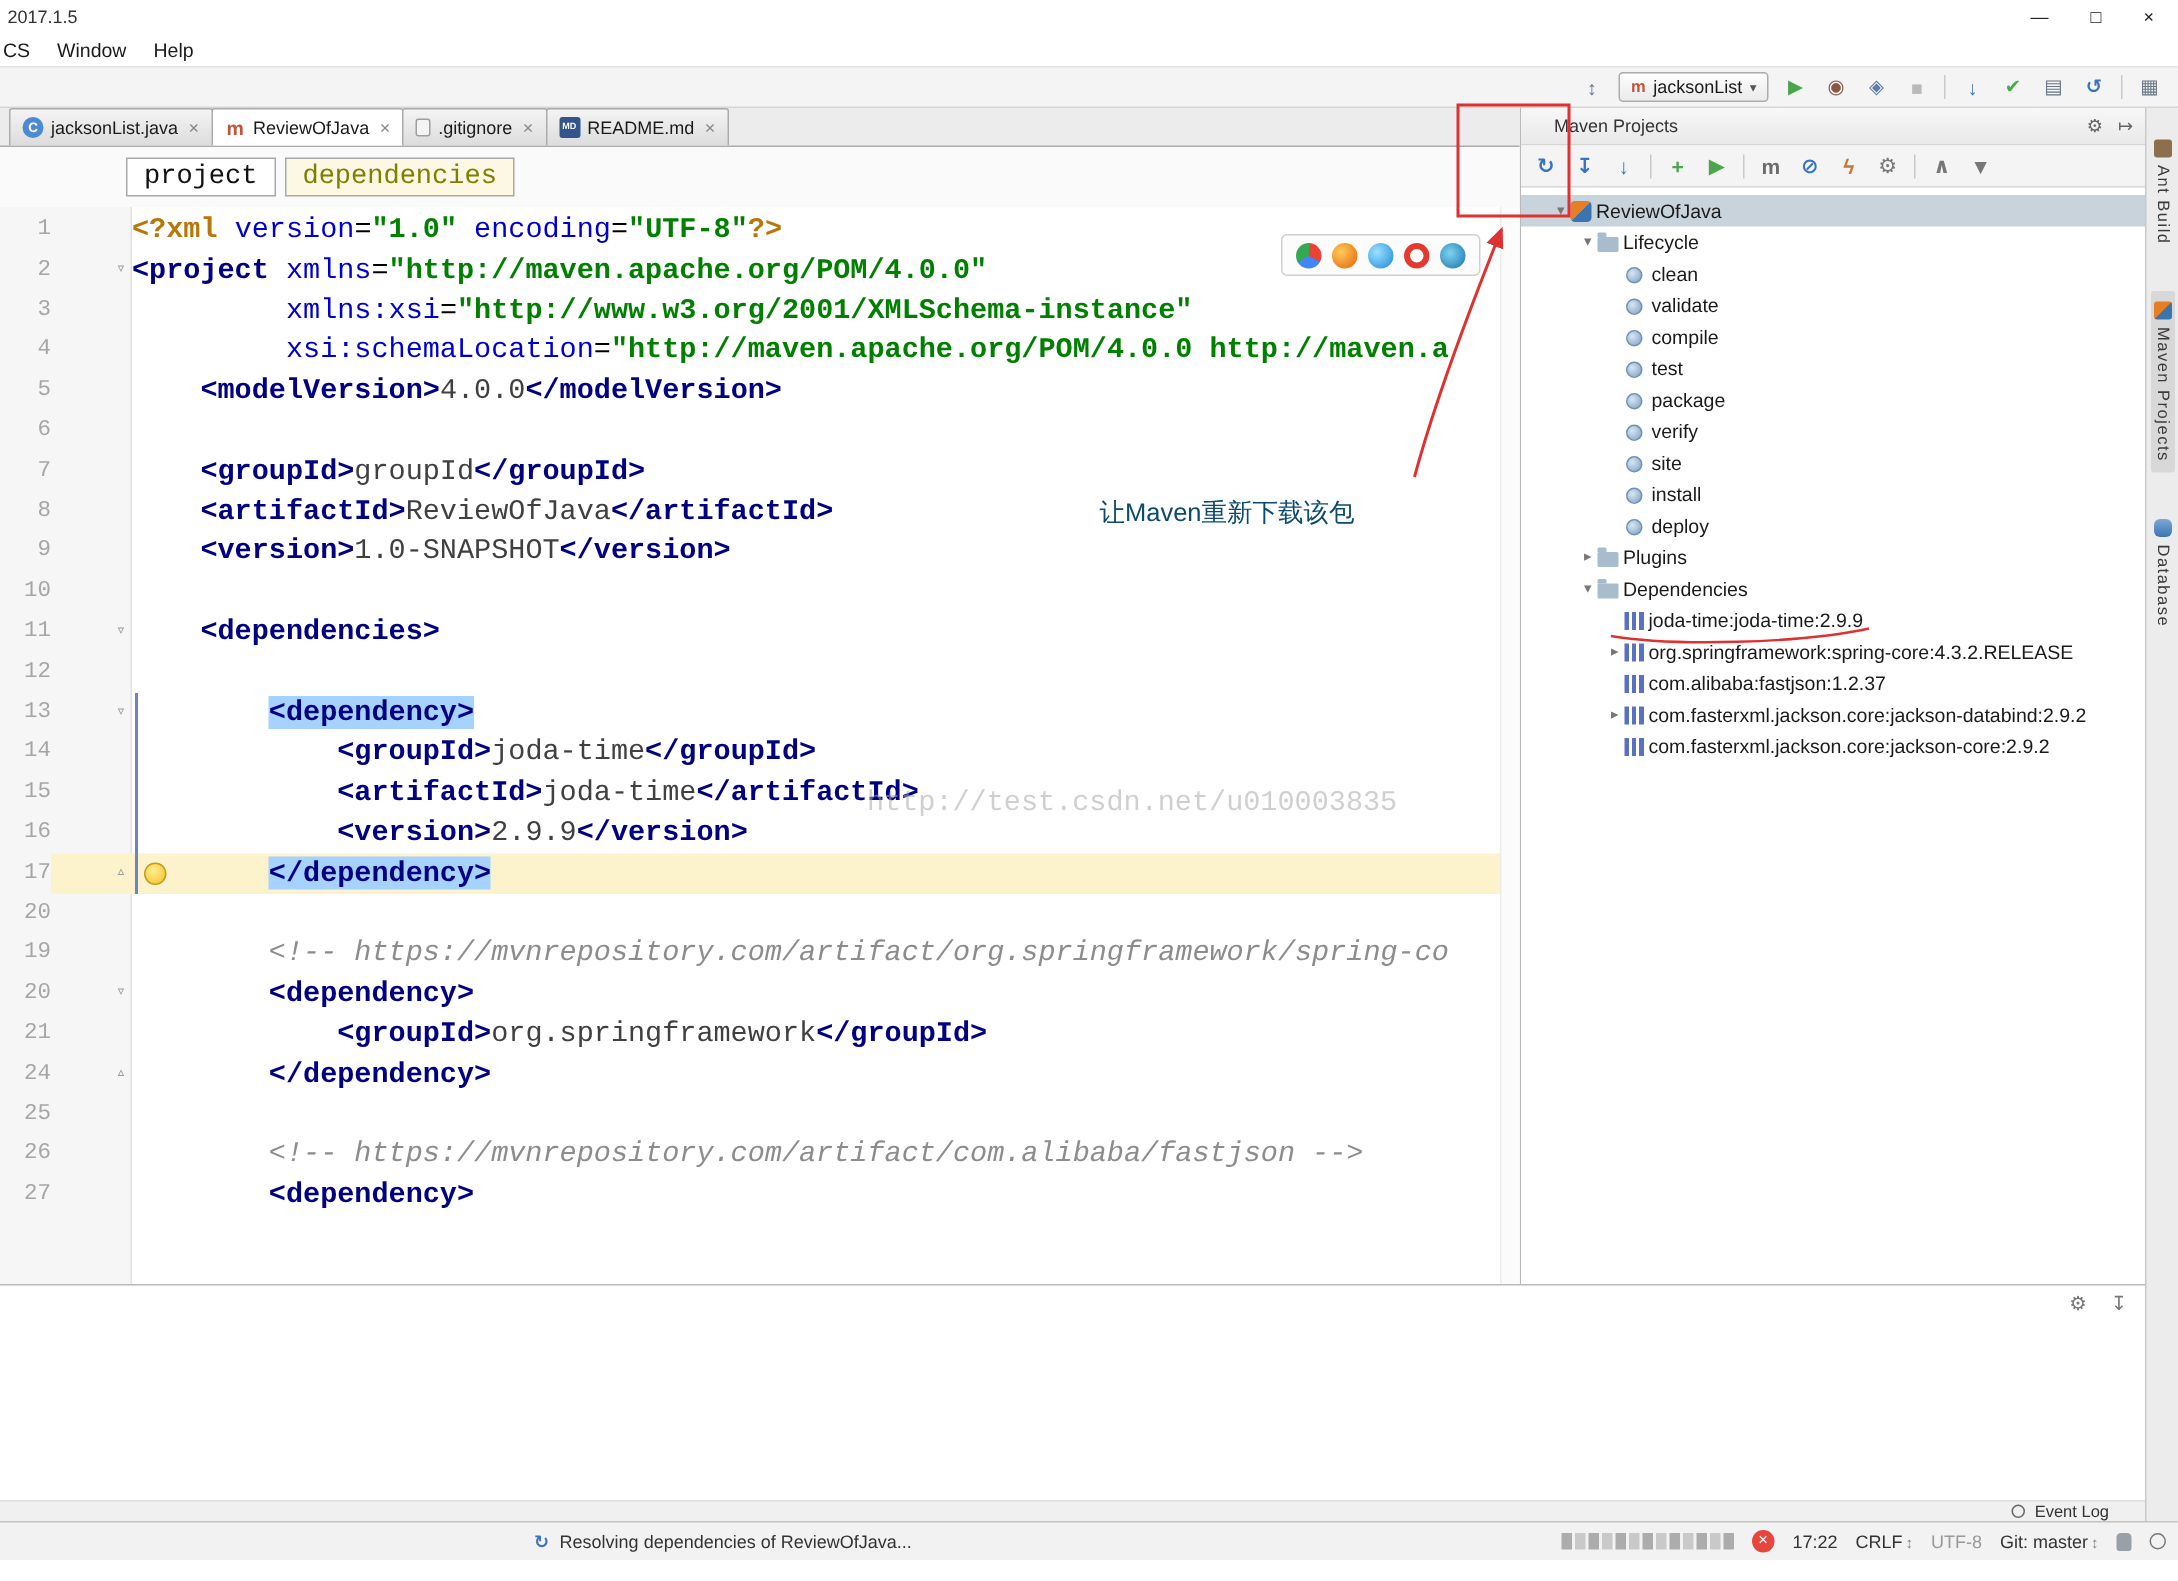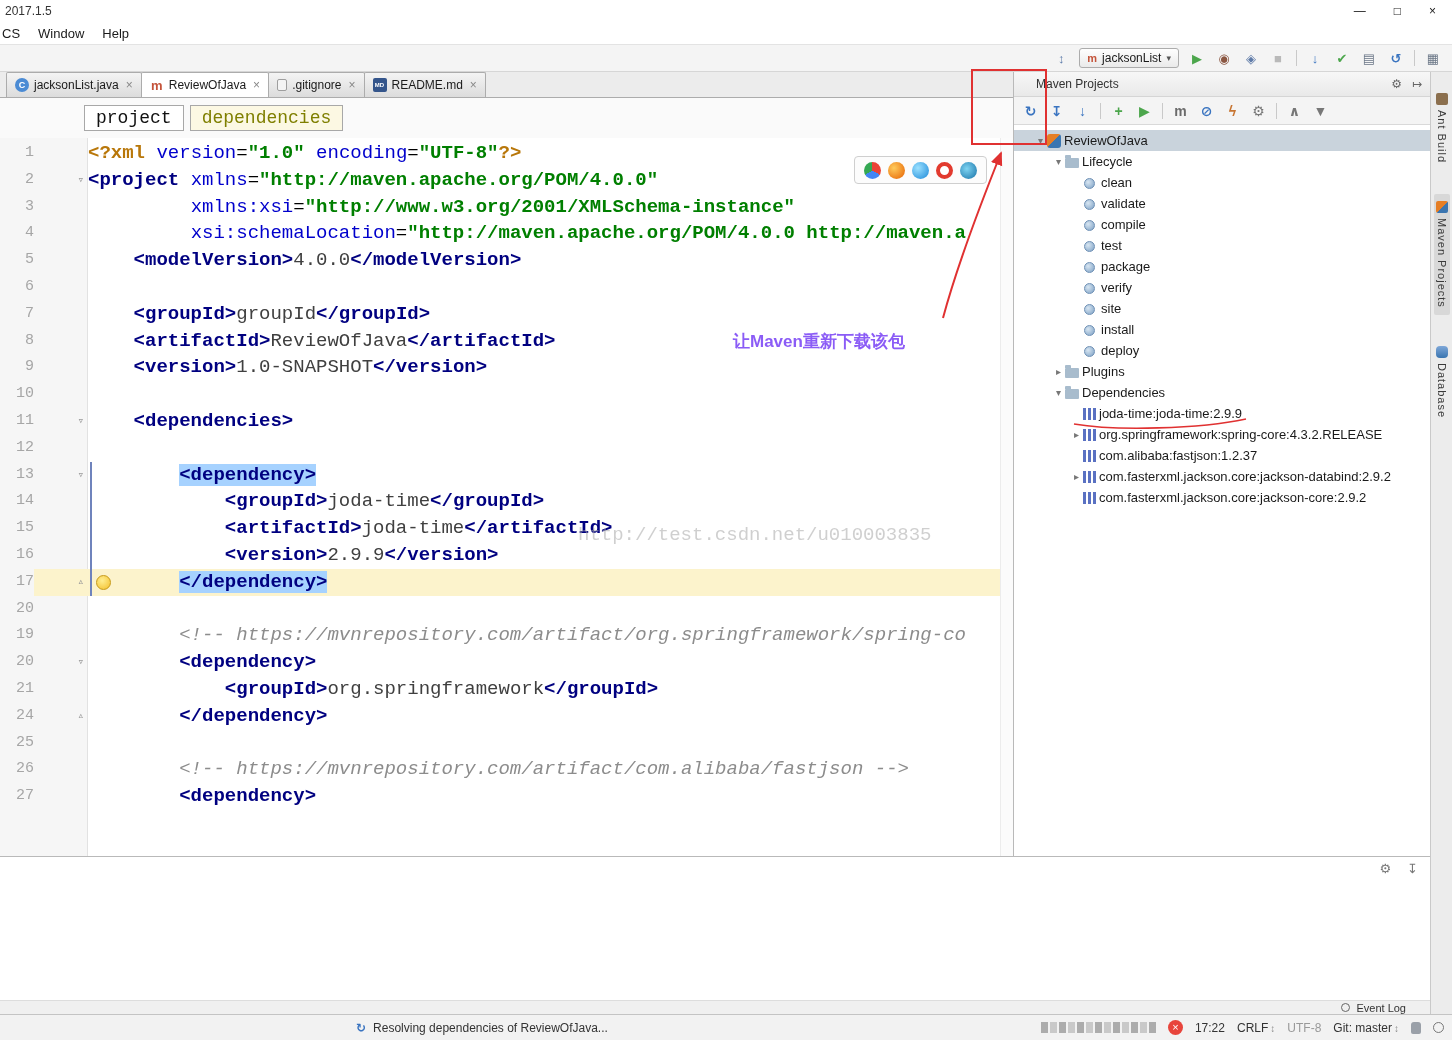--- a/index.html
+++ b/index.html
@@ -77,7 +77,7 @@
           background:radial-gradient(circle at 40% 35%,#FFEE90,#F3BF2B); border:1px solid #C79A18; }
   .watermark { position:absolute; left:578px; top:386px; font-size:19px; color:#A9A9A9; opacity:.55;
                font-family:"Liberation Mono","DejaVu Sans Mono",monospace; }
-  .annotation-cn { position:absolute; left:733px; top:192px; font-size:17px; font-weight:bold; color:#8b5cf6; }
+  .annotation-cn { position:absolute; left:733px; top:192px; font-size:17px; font-weight:normal; color:#0c4a6e; }
   .browser-bar { position:absolute; left:854px; top:18px; height:28px; display:flex; align-items:center;
                  gap:7px; padding:0 9px; background:#FCFCFC; border:1px solid #CFCFCF; border-radius:4px; }
   .bi { width:17px; height:17px; border-radius:50%; }

